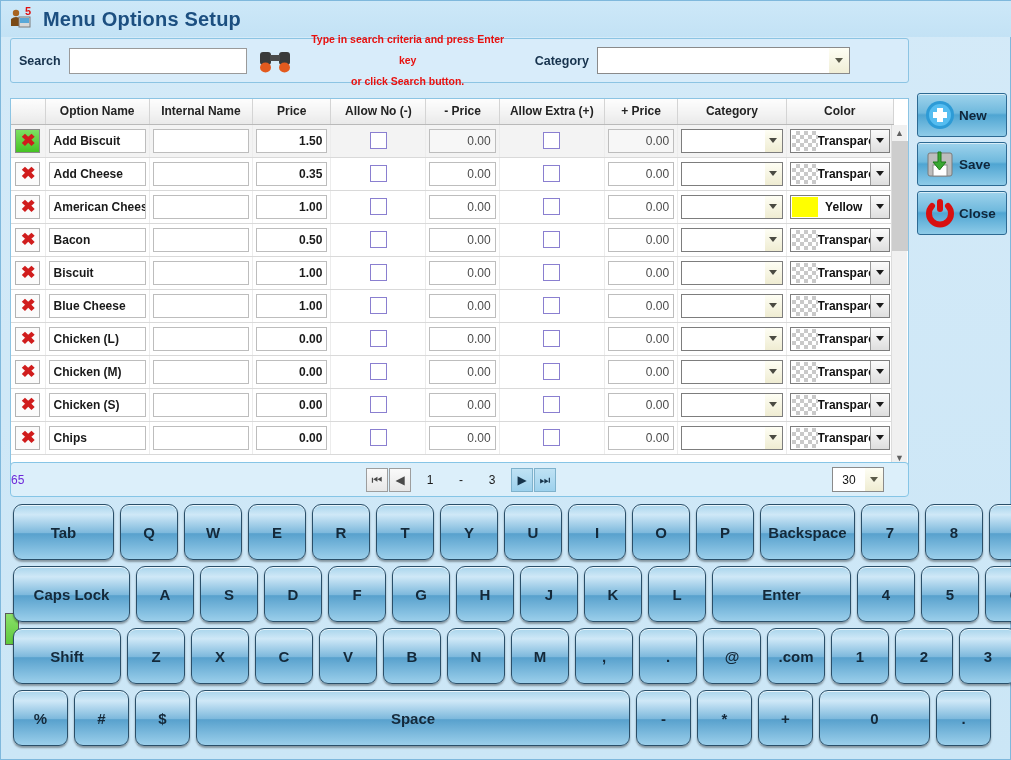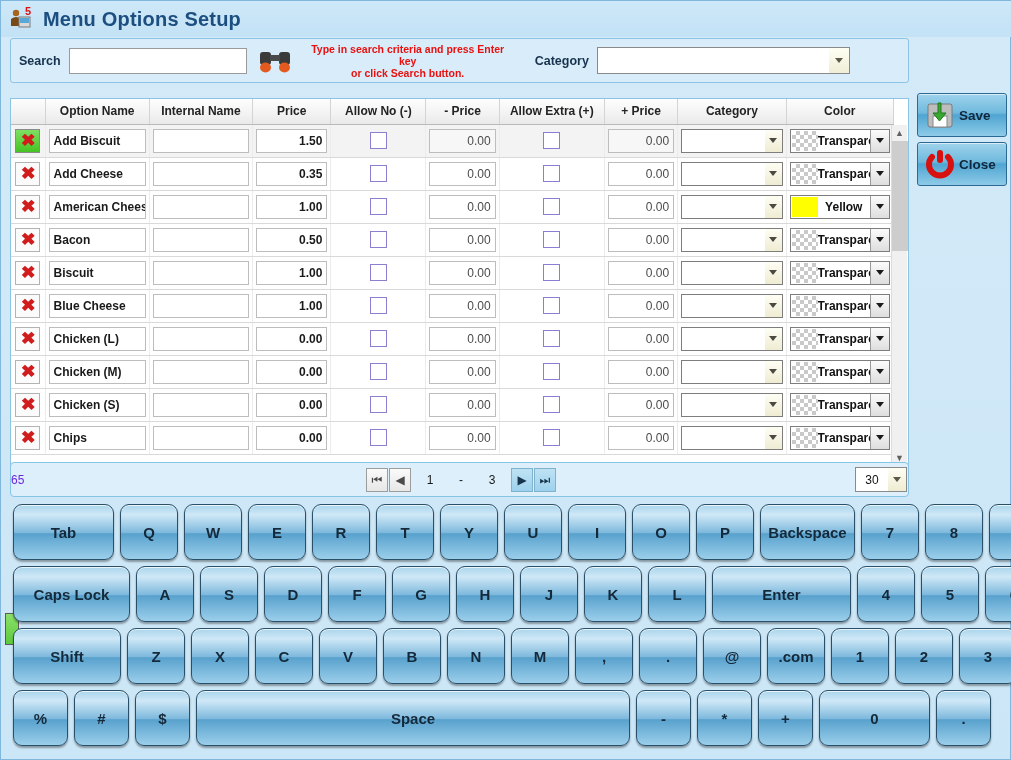--- a/index.html
+++ b/index.html
@@ -52,7 +52,7 @@
   .binoc { width: 40px; height: 30px; margin-left: 8px; position: relative; flex:none;}
   .search-hint {
     margin-left: 8px; width: 210px; text-align: center;
-    color: #e8110f; font-size: 10.5px; font-weight: bold; line-height: 12px;
+    color: #e8110f; font-size: 10.5px; font-weight: bold; line-height: 21px;
   }
   .cat-label {
     margin-left: 22px; margin-right: 8px;

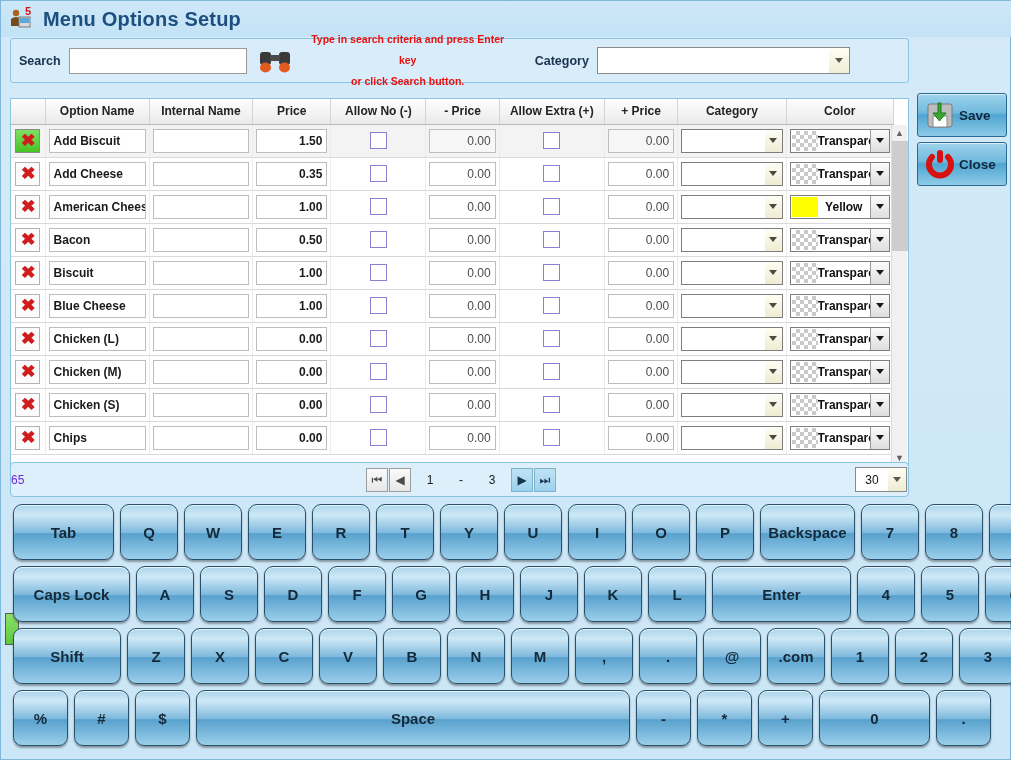--- a/index.html
+++ b/index.html
@@ -824,6 +824,16 @@
   </div>
 
   <div class="actions">
+    <div class="act-btn">
+      <span class="act-ico">
+        <svg viewBox="0 0 38 34" width="38" height="34">
+          <circle cx="19" cy="17" r="14" fill="#2d9bd6"></circle>
+          <circle cx="19" cy="17" r="11" fill="#55bdf0"></circle>
+          <path d="M16 10h6v4h4v6h-4v4h-6v-4h-4v-6h4z" fill="#fff"></path>
+        </svg>
+      </span>
+      <span class="act-lbl">New</span>
+    </div>
     <div class="act-btn">
       <span class="act-ico">
         <svg viewBox="0 0 38 34" width="38" height="34">

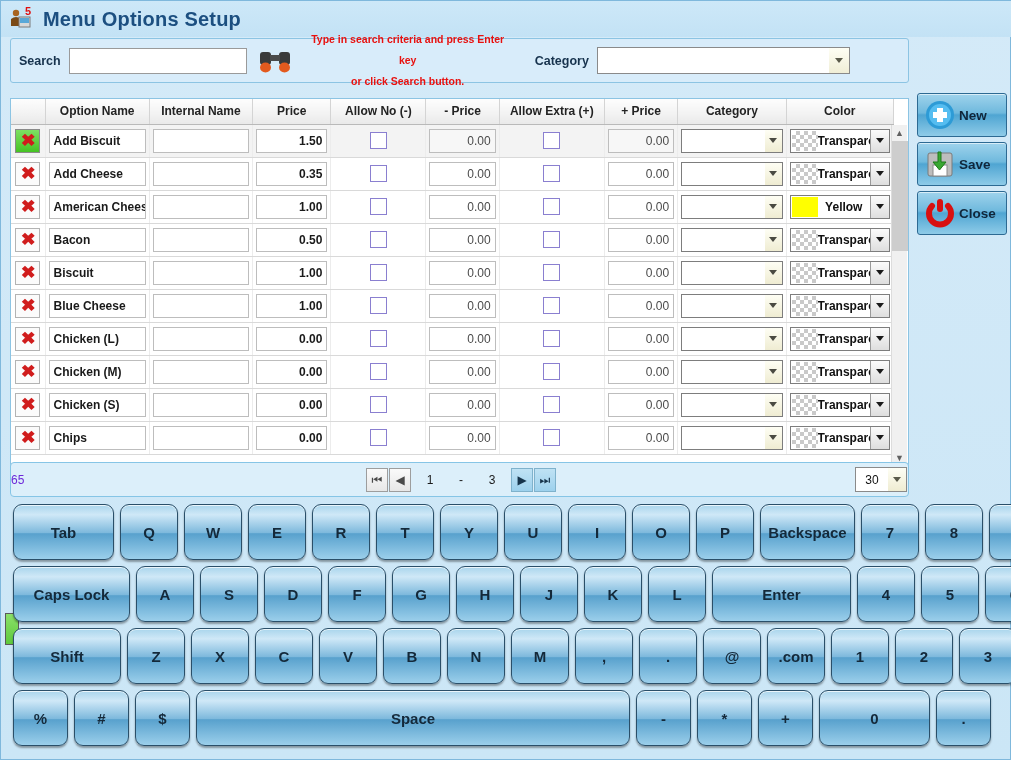--- a/index.html
+++ b/index.html
@@ -219,7 +219,7 @@
   .pg-num { font-size: 12px; color: #1a1a1a; width: 36px; text-align:center;}
   .pg-dash { font-size: 12px; color:#1a1a1a; width: 24px; text-align:center;}
   .pg-size {
-    position: absolute; right: 1px; width: 52px; height: 25px;
+    position: absolute; right: 24px; width: 52px; height: 25px;
     border: 1px solid #8a8a8a; background: #fff;
     display:flex;align-items:center;
   }

